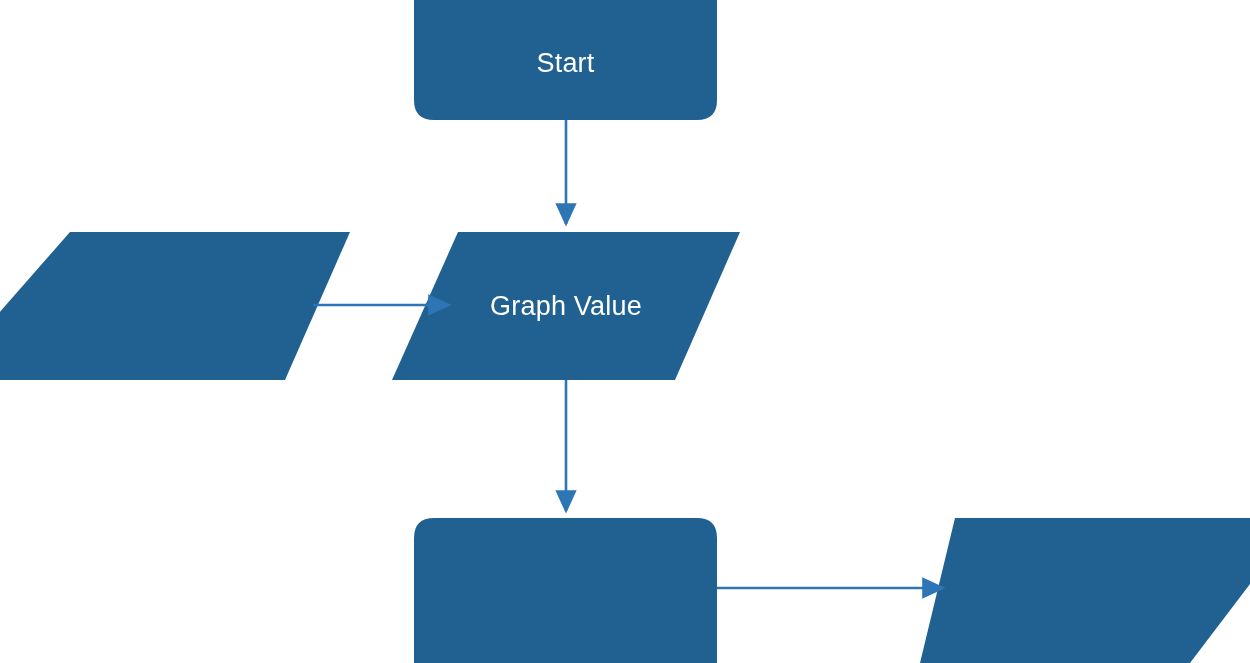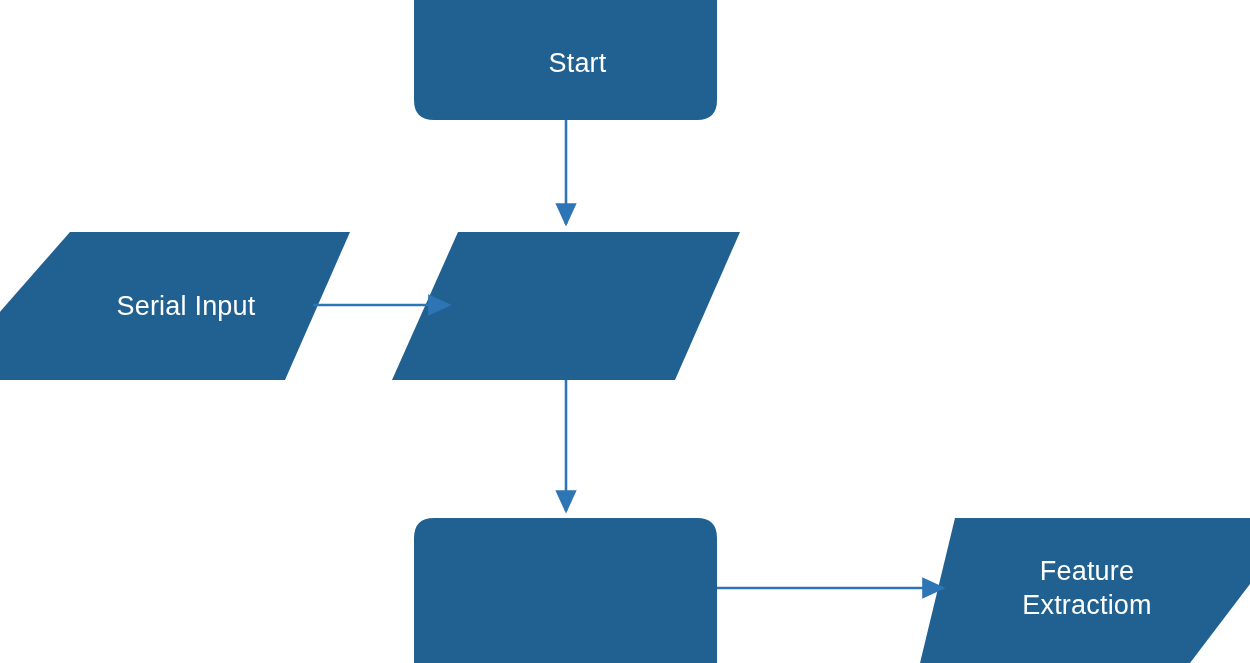--- a/index.html
+++ b/index.html
@@ -41,7 +41,6 @@
     white-space: pre-line;
     pointer-events: none;
     text-rendering: optimizeLegibility;
-    padding-left: 12px;
   }
   .lbl-start    { left: 414px; top: 28px;  width: 303px; height: 70px; }
   .lbl-serial   { left: 0px;   top: 272px; width: 348px; height: 68px; }

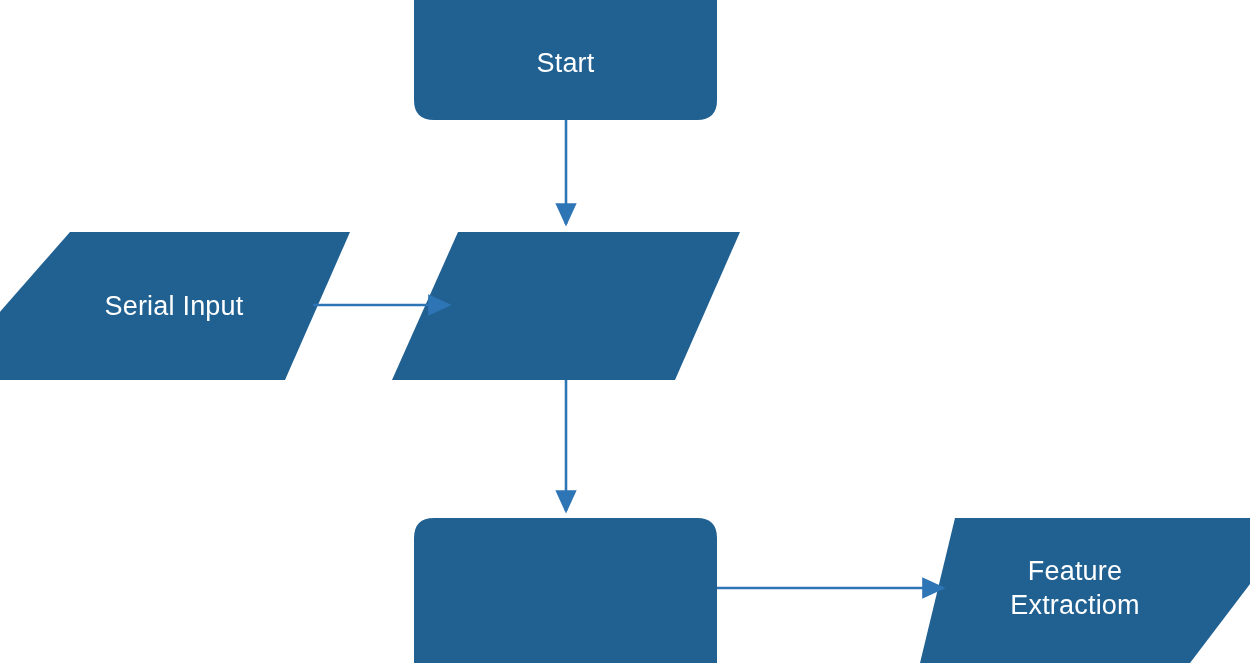--- a/index.html
+++ b/index.html
@@ -93,7 +93,6 @@
 
   <div class="node-label lbl-start">Start</div>
 
-  <div class="node-label lbl-serial">Serial Input</div>
 
 
 

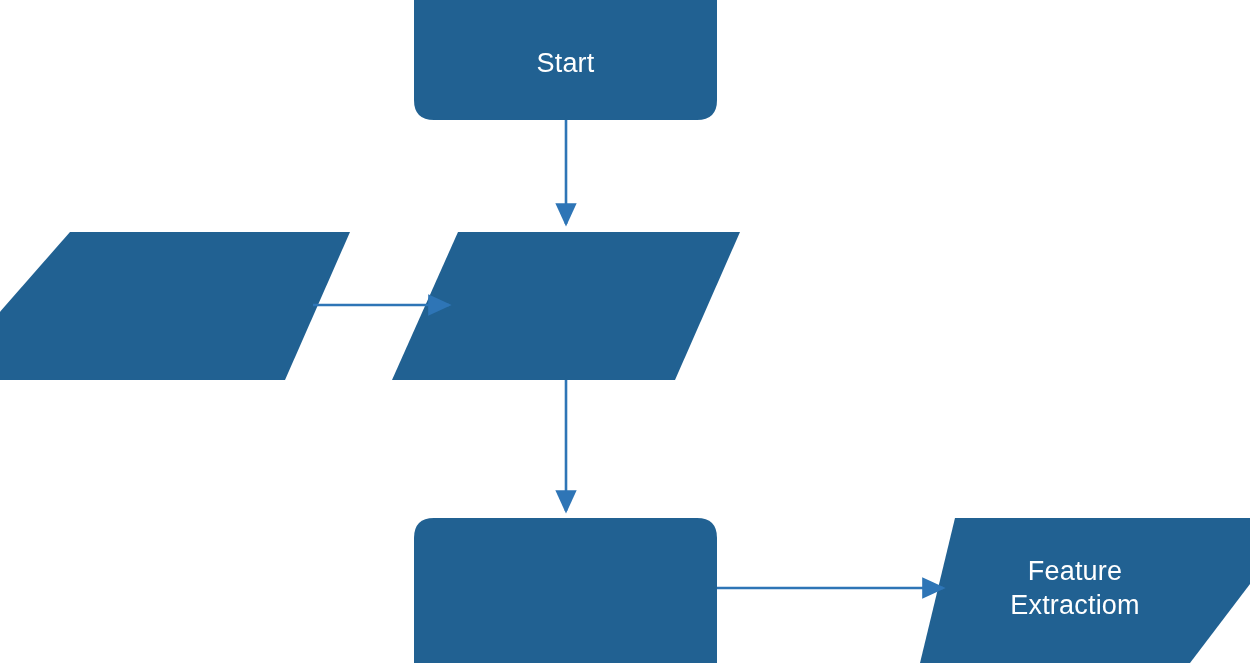--- a/index.html
+++ b/index.html
@@ -94,6 +94,7 @@
   <div class="node-label lbl-start">Start</div>
 
 
+  <div class="node-label lbl-graph">Graph Value</div>
 
 
   <div class="node-label lbl-feature">Feature

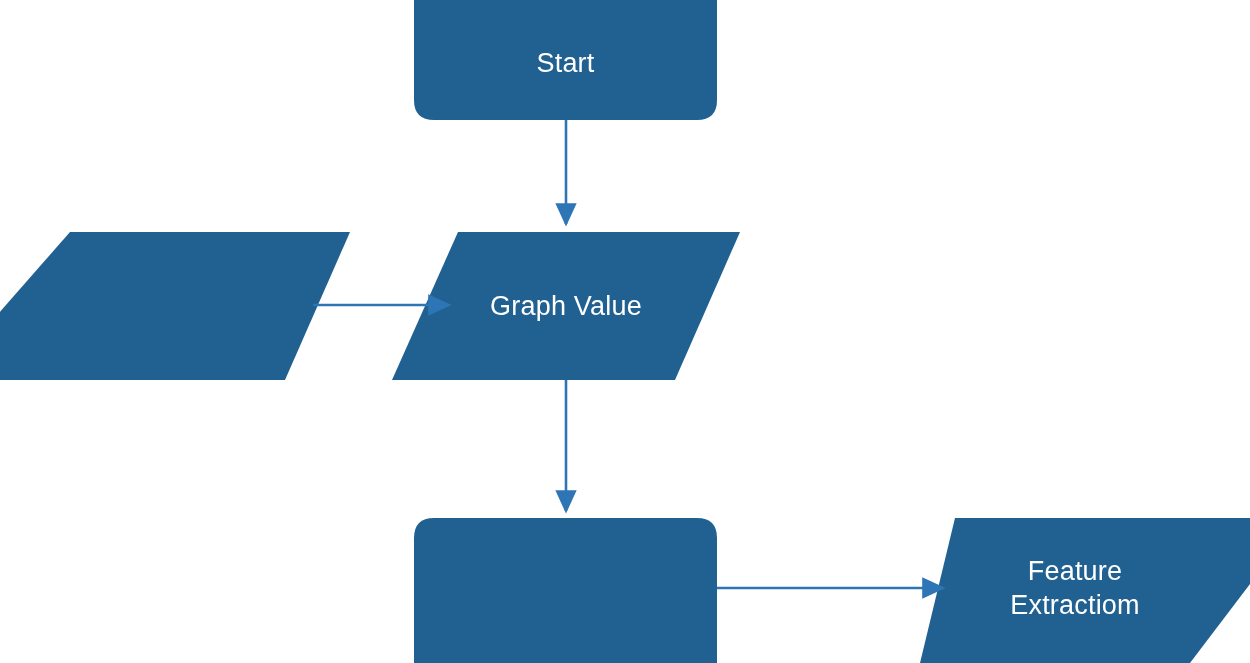--- a/index.html
+++ b/index.html
@@ -97,8 +97,6 @@
   <div class="node-label lbl-graph">Graph Value</div>
 
 
-  <div class="node-label lbl-feature">Feature
-Extractiom</div>
 
 </div>
 

